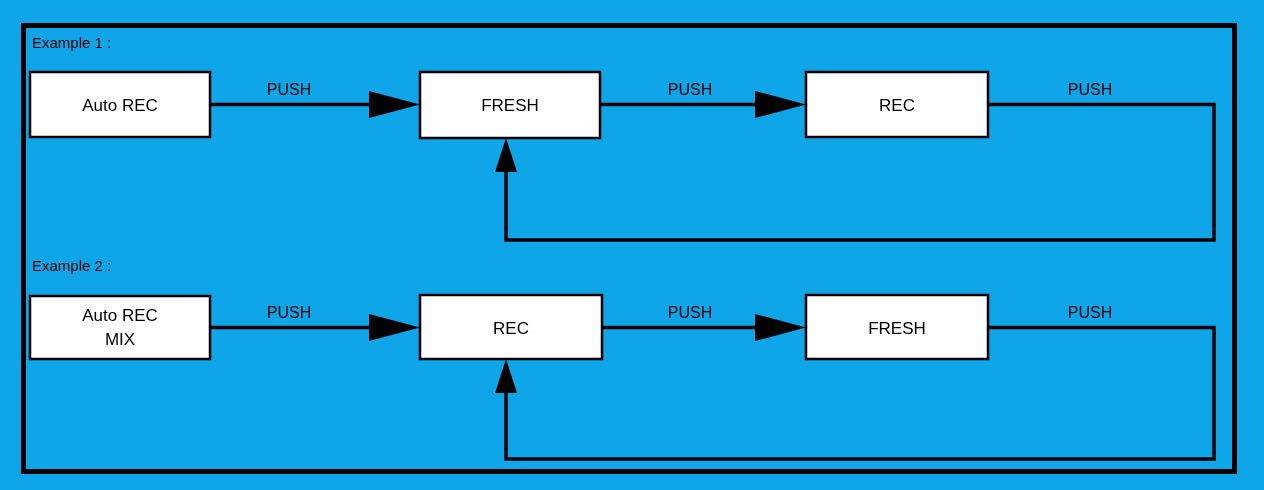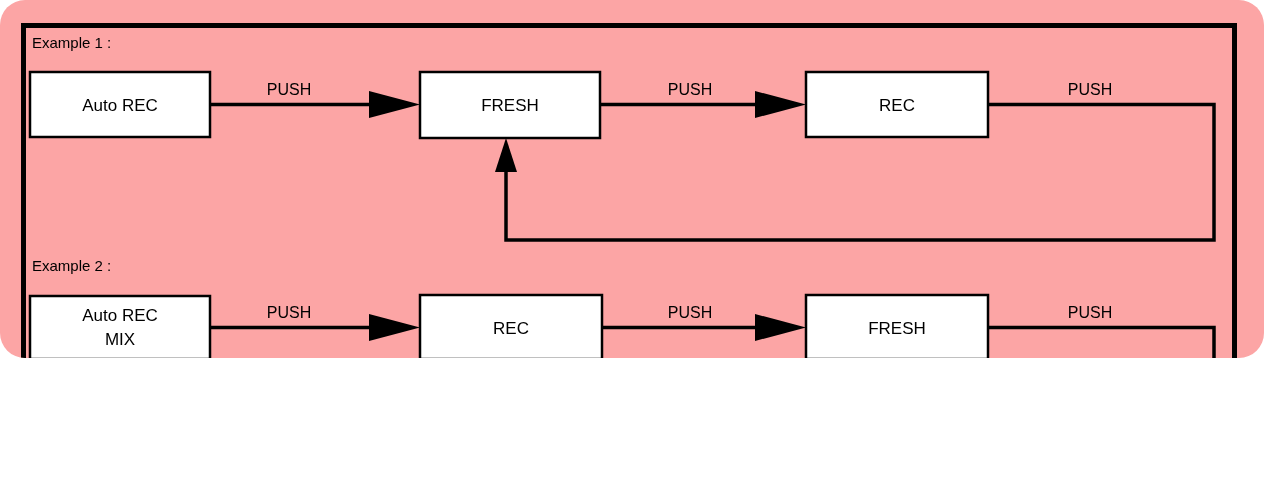--- a/index.html
+++ b/index.html
@@ -10,11 +10,10 @@
   #page {
     position: relative;
     width: 1264px;
-    height: 358px;
-    background: #fca5a5;
+    height: 490px;
+    background: #0ea5e9;
     font-family: "Liberation Sans", sans-serif;
     overflow: hidden;
-    border-radius: 25px;
   }
   svg.diagram {
     display: block;

